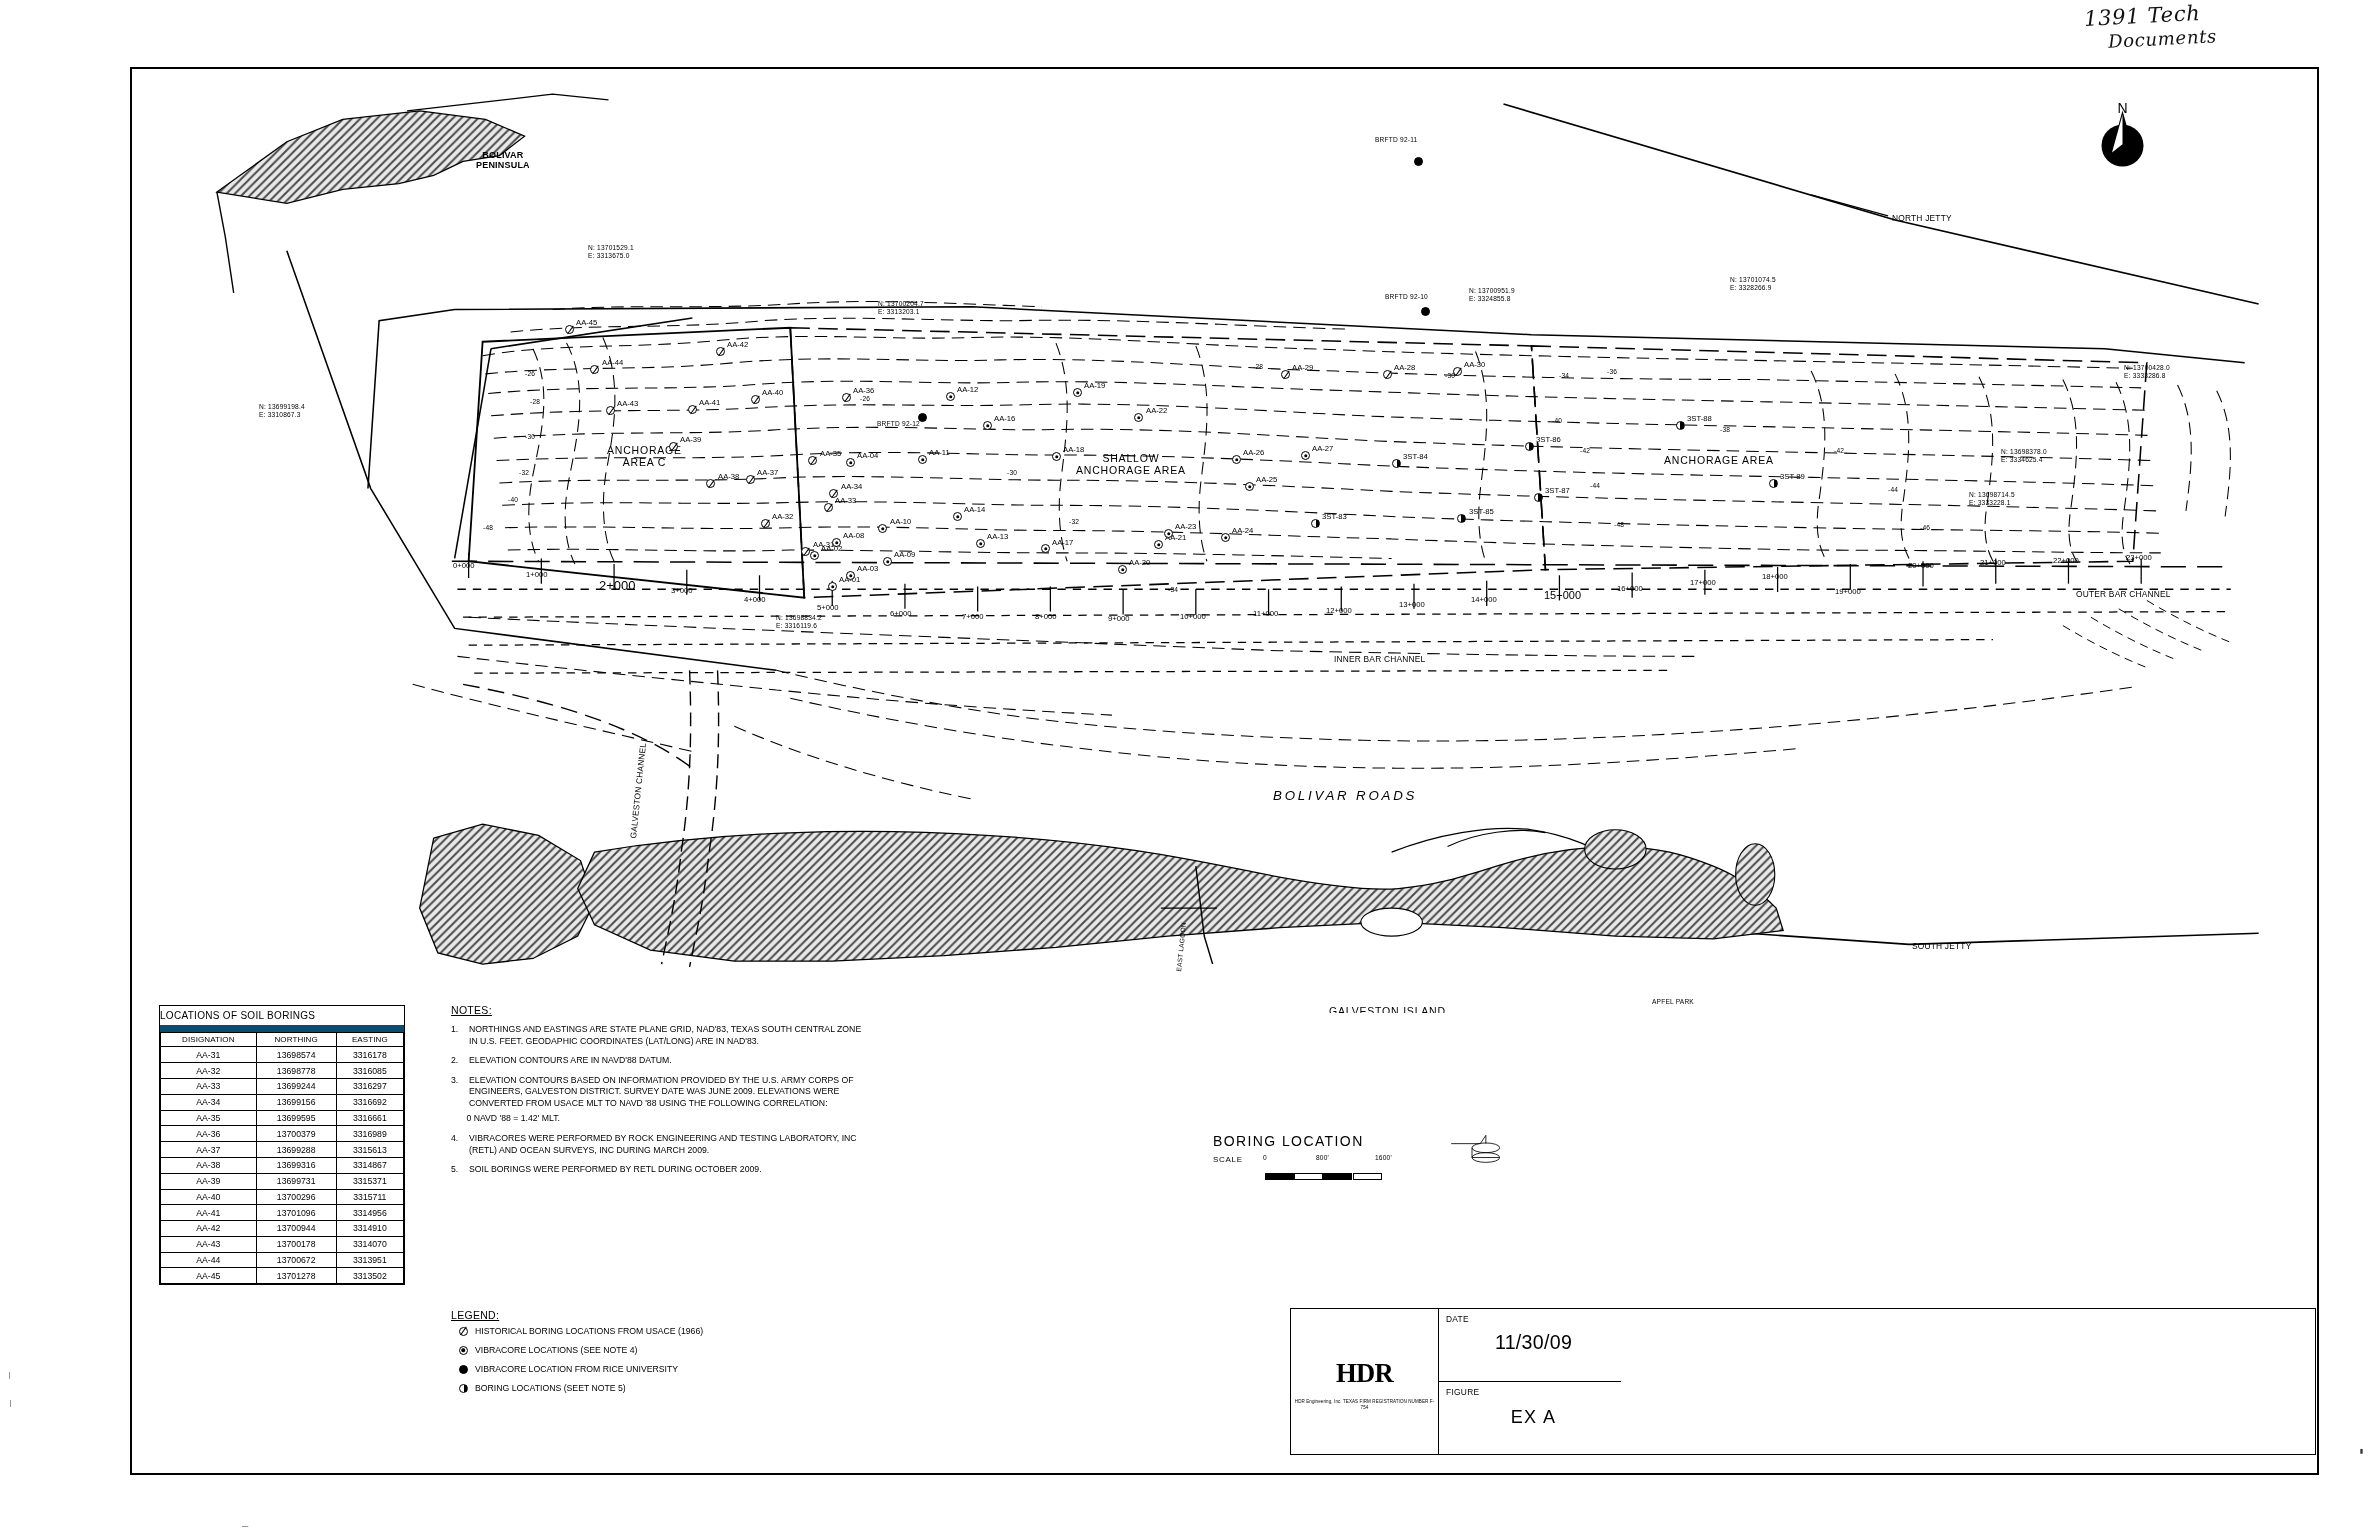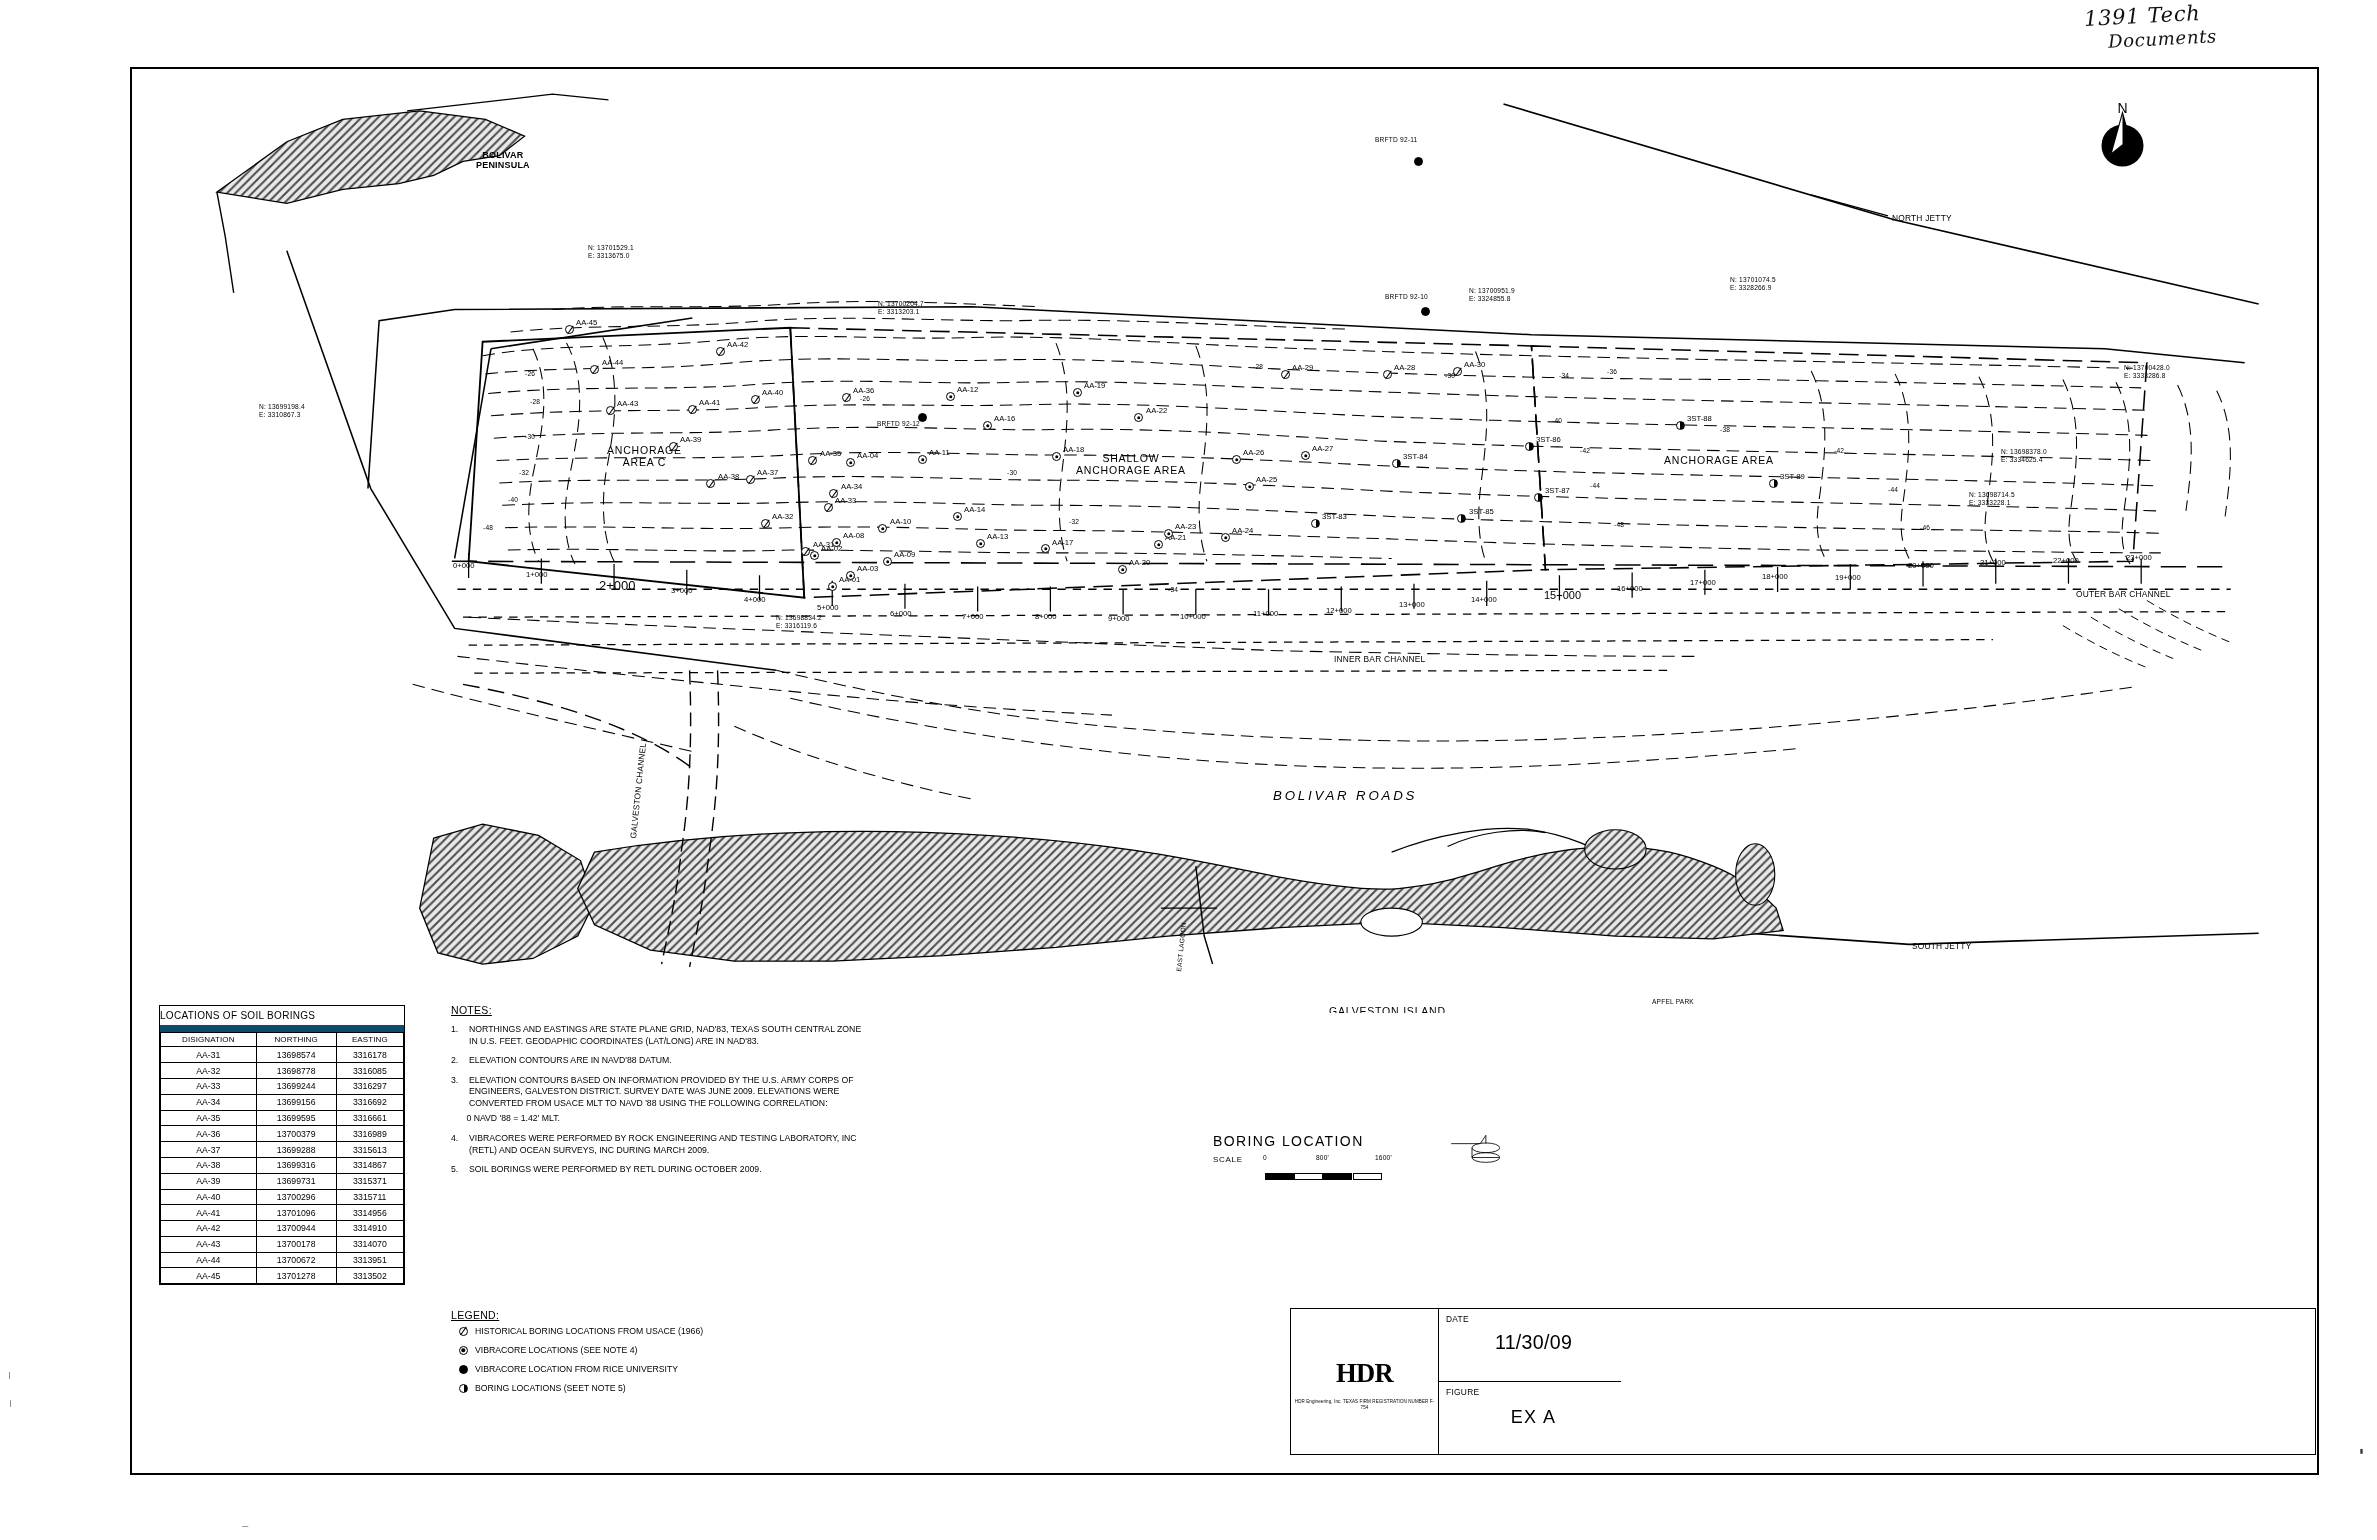--- a/index.html
+++ b/index.html
@@ -550,7 +550,7 @@
         <div class="symlbl" style="font-size: 7.7px; left: 1484px; top: 515px;">16+000</div>
         <div class="symlbl" style="font-size: 7.7px; left: 1557px; top: 509px;">17+000</div>
         <div class="symlbl" style="font-size: 7.7px; left: 1629px; top: 503px;">18+000</div>
-        <div class="symlbl" style="font-size: 7.7px; left: 1702px; top: 504px;">19+000</div>
+        <div class="symlbl" style="font-size: 7.7px; left: 1702px; top: 518px;">19+000</div>
         <div class="symlbl" style="font-size: 7.7px; left: 1775px; top: 492px;">20+000</div>
         <div class="symlbl" style="font-size: 7.7px; left: 1847px; top: 489px;">21+000</div>
         <div class="symlbl" style="font-size: 7.7px; left: 1920px; top: 487px;">22+000</div>

